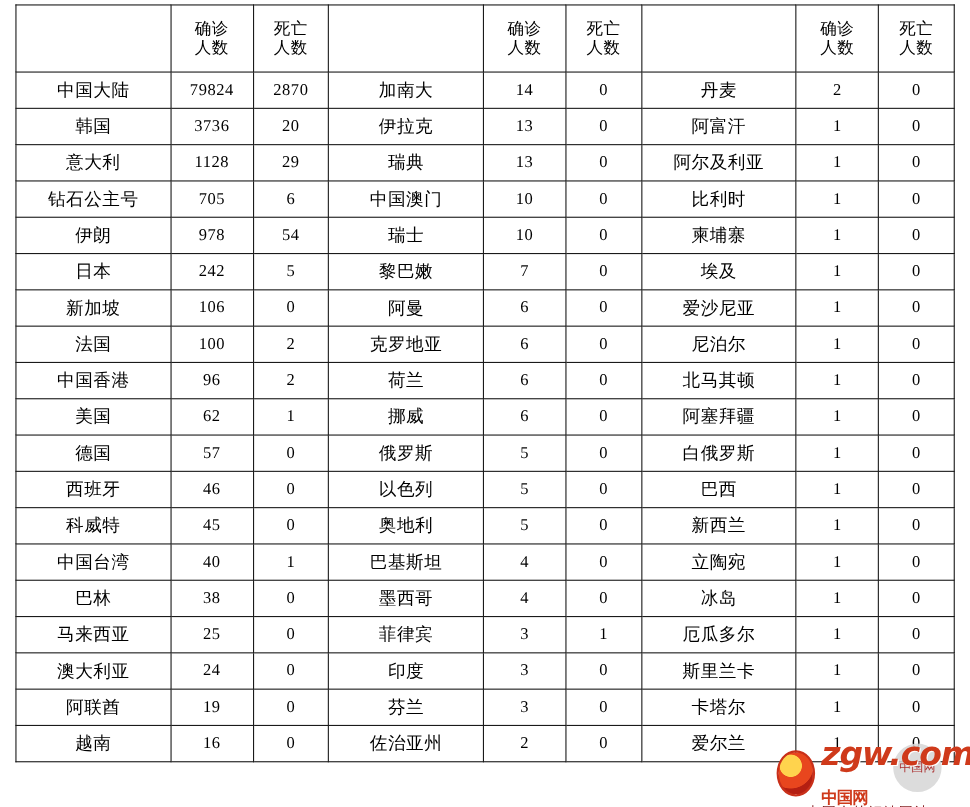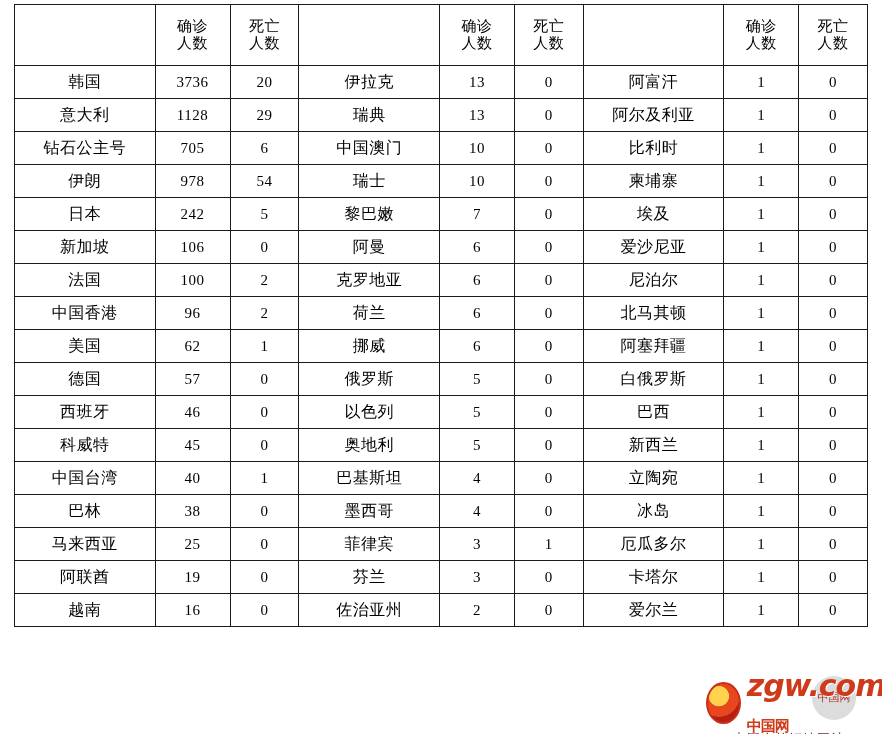--- a/index.html
+++ b/index.html
@@ -164,6 +164,17 @@
           </td>
         </tr>
         <tr>
+          <td class="name-cell">中国大陆</td>
+          <td class="num-cell">79824</td>
+          <td class="num-cell">2870</td>
+          <td class="name-cell">加南大</td>
+          <td class="num-cell">14</td>
+          <td class="num-cell">0</td>
+          <td class="name-cell">丹麦</td>
+          <td class="num-cell">2</td>
+          <td class="num-cell">0</td>
+        </tr>
+        <tr>
           <td class="name-cell">韩国</td>
           <td class="num-cell">3736</td>
           <td class="num-cell">20</td>

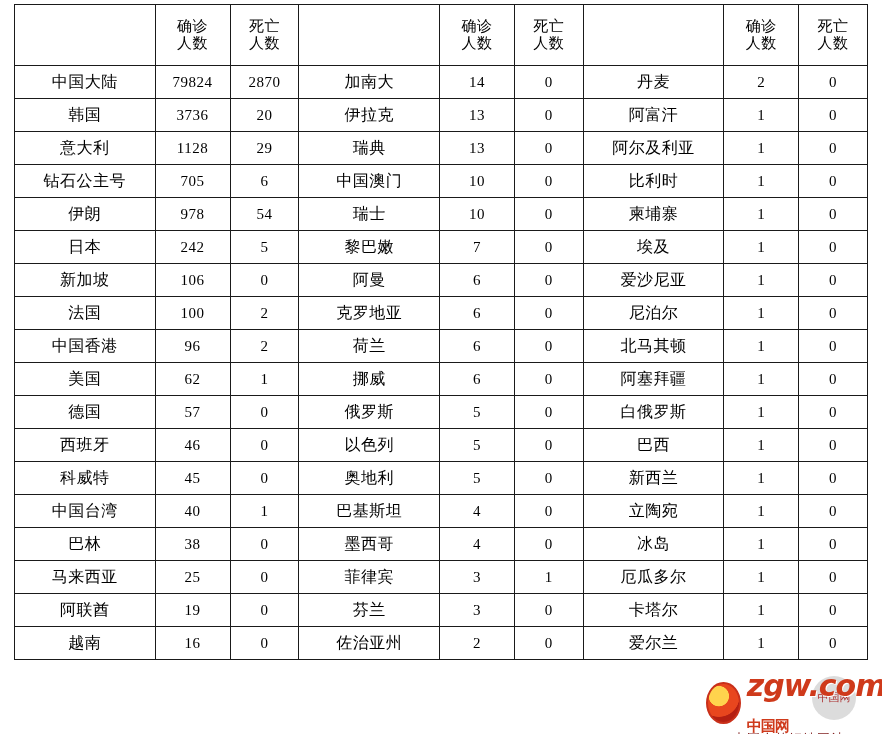--- a/index.html
+++ b/index.html
@@ -340,6 +340,17 @@
           <td class="num-cell">0</td>
         </tr>
         <tr>
+          <td class="name-cell">澳大利亚</td>
+          <td class="num-cell">24</td>
+          <td class="num-cell">0</td>
+          <td class="name-cell">印度</td>
+          <td class="num-cell">3</td>
+          <td class="num-cell">0</td>
+          <td class="name-cell">斯里兰卡</td>
+          <td class="num-cell">1</td>
+          <td class="num-cell">0</td>
+        </tr>
+        <tr>
           <td class="name-cell">阿联酋</td>
           <td class="num-cell">19</td>
           <td class="num-cell">0</td>

